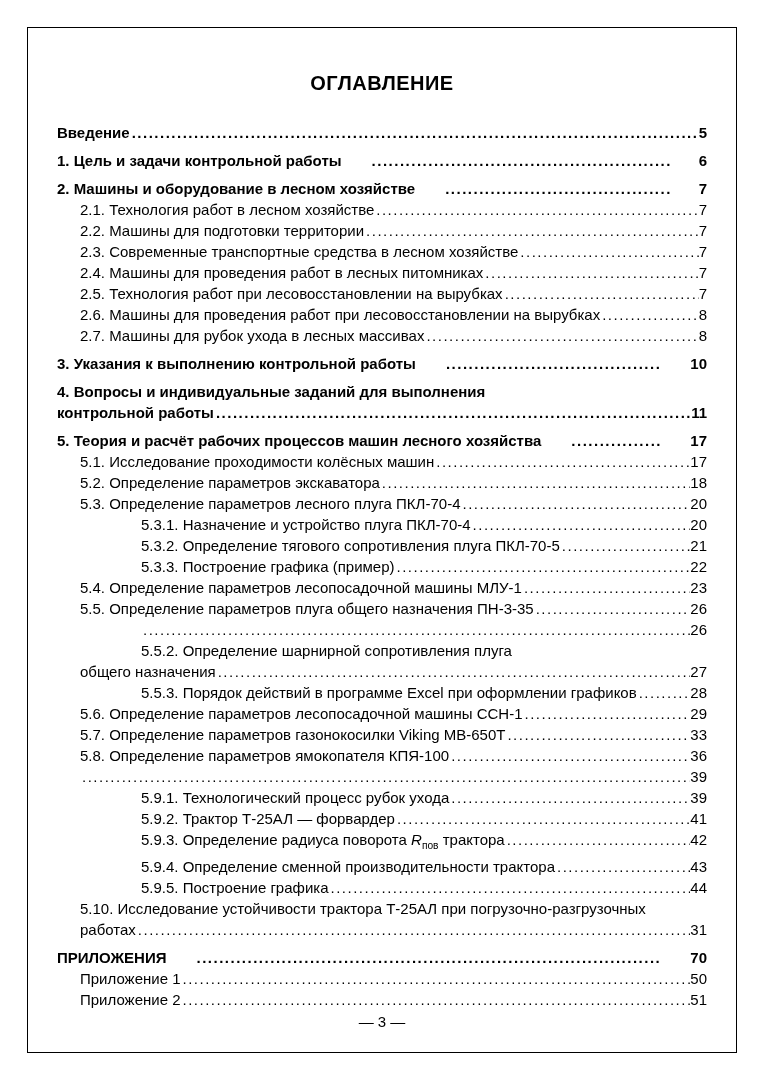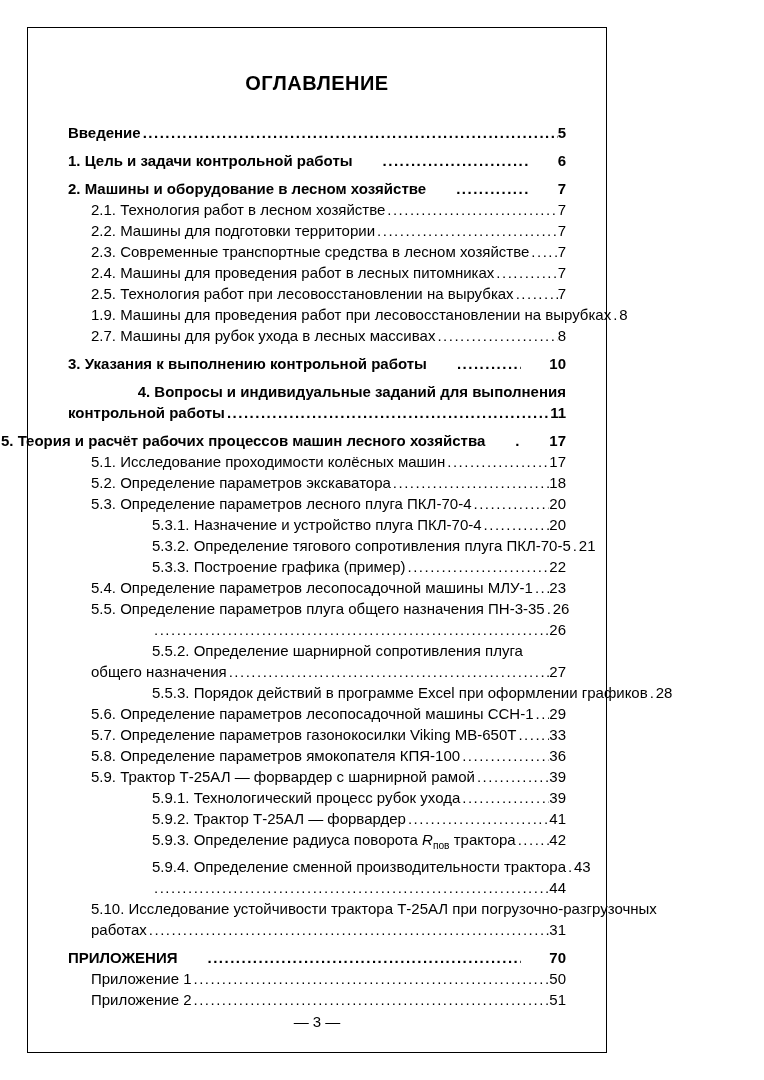--- a/index.html
+++ b/index.html
@@ -15,9 +15,9 @@
   .frame {
     position: absolute;
     left: 27px; top: 27px;
-    width: 580px; height: 1026px;
+    width: 710px; height: 1026px;
     border: 1.5px solid #000;
-    padding: 0 40px;
+    padding: 0 29px;
   }
   .title {
     text-align: center;

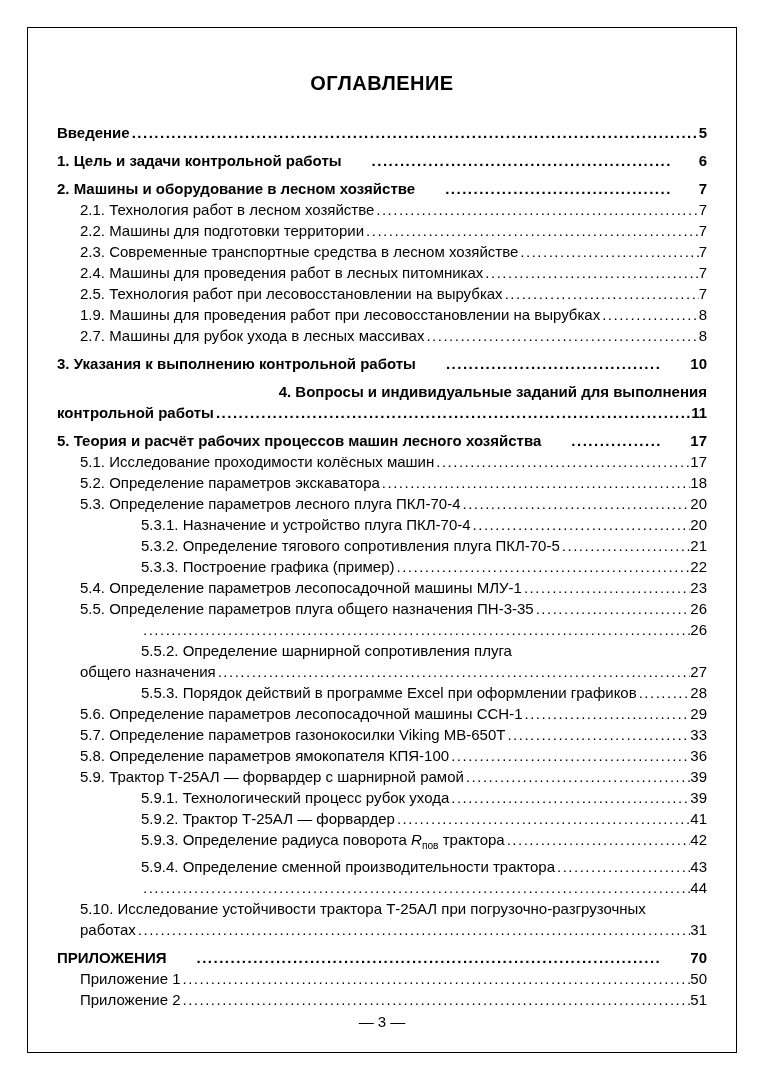--- a/index.html
+++ b/index.html
@@ -35,7 +35,7 @@
   }
   .row.bold { font-weight: bold; }
   .row.gap { margin-top: 7px; gap: 28px; }
-  .indent-0 { padding-left: 0; justify-content: flex-end; }
+  .indent-0 { padding-left: 0; }
   .indent-1 { padding-left: 23px; align-items: flex-end; }
   .indent-2 { padding-left: 84px; }
   .text { white-space: nowrap; }

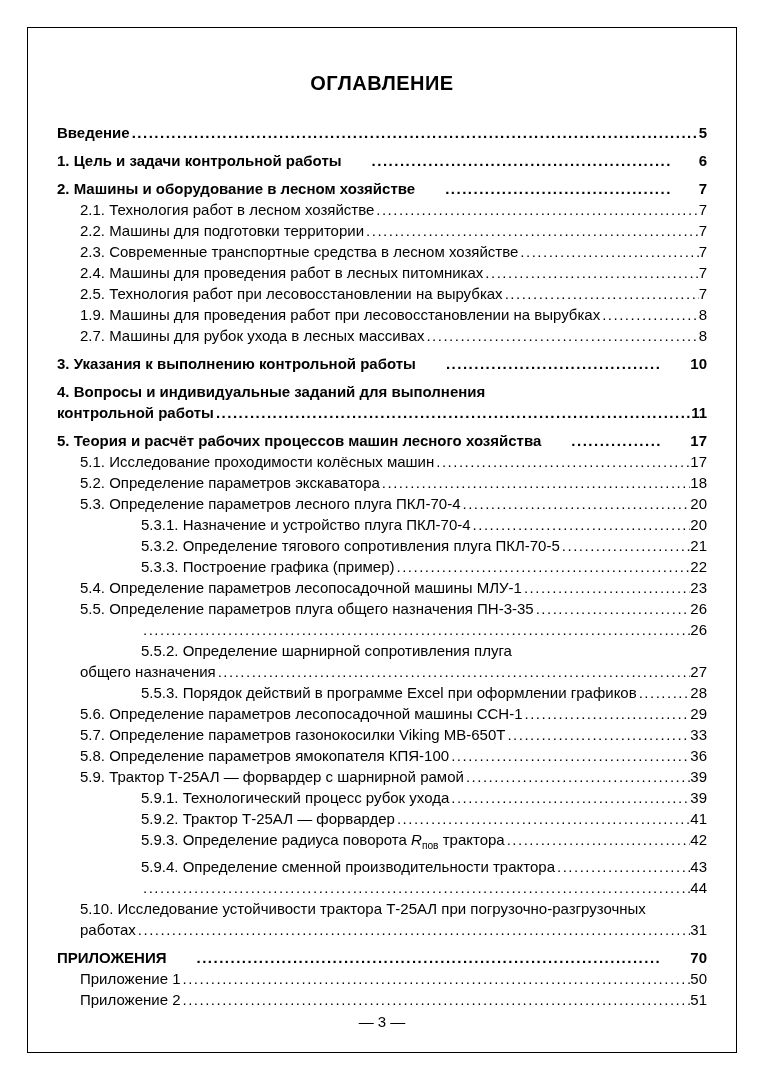--- a/index.html
+++ b/index.html
@@ -107,7 +107,7 @@
         <span class="pagenum">7</span>
       </div>
       <div class="row indent-1">
-        <span class="text"><span>1.9. Машины для проведения работ при лесовосстановлении на вырубках</span></span>
+        <span class="text"><span>2.6. Машины для проведения работ при лесовосстановлении на вырубках</span></span>
         <span class="leader"></span>
         <span class="pagenum">8</span>
       </div>

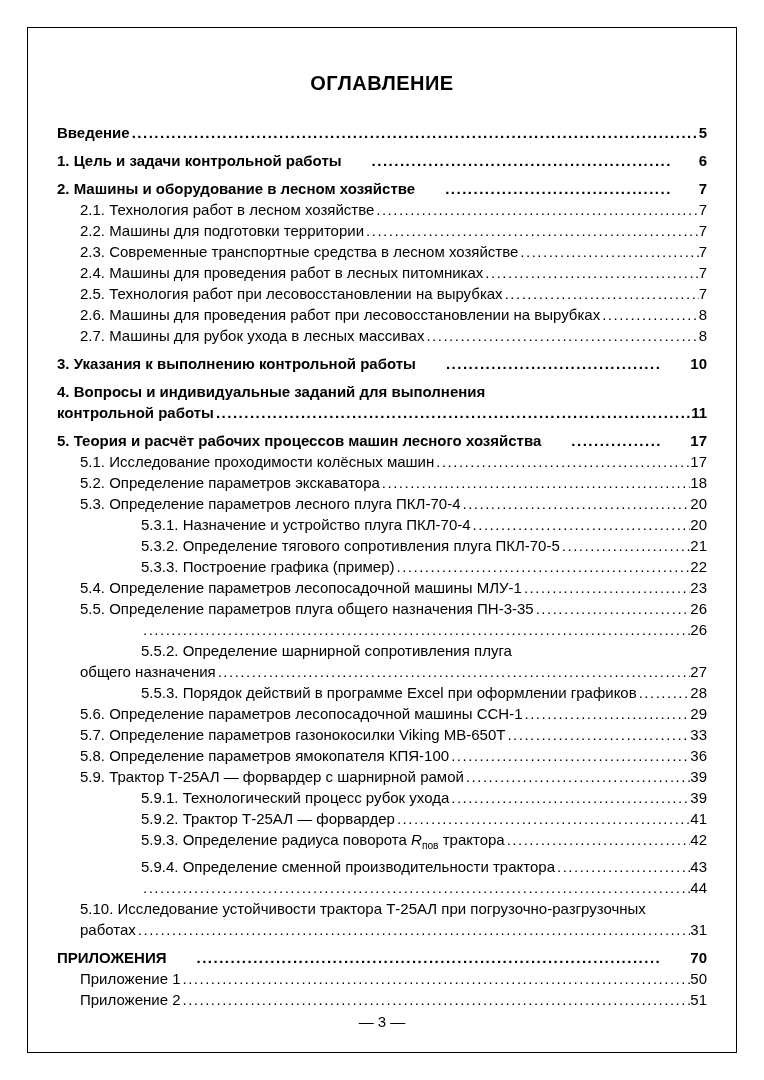--- a/index.html
+++ b/index.html
@@ -207,7 +207,6 @@
         <span class="pagenum">36</span>
       </div>
       <div class="row indent-1">
-        <span class="text"><span>5.9. Трактор Т-25АЛ — форвардер с шарнирной рамой</span></span>
         <span class="leader"></span>
         <span class="pagenum">39</span>
       </div>

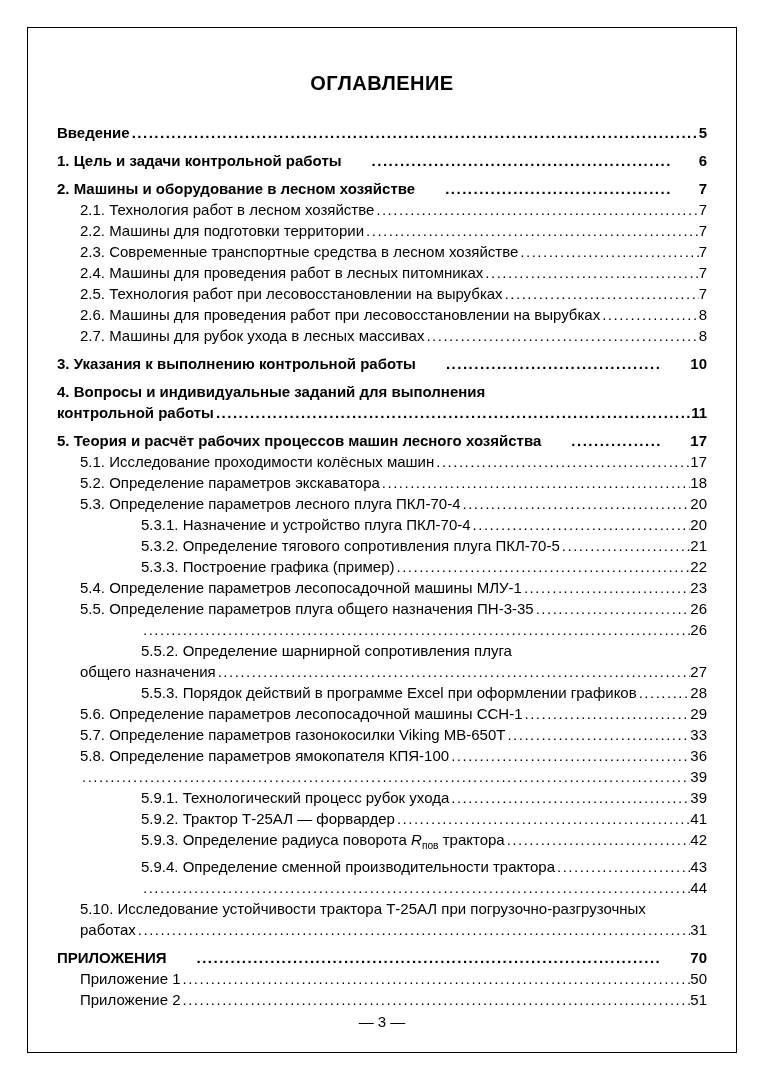--- a/index.html
+++ b/index.html
@@ -231,6 +231,7 @@
         <span class="pagenum">43</span>
       </div>
       <div class="row indent-2">
+        <span class="text"><span>5.9.5. Построение графика</span></span>
         <span class="leader"></span>
         <span class="pagenum">44</span>
       </div>

